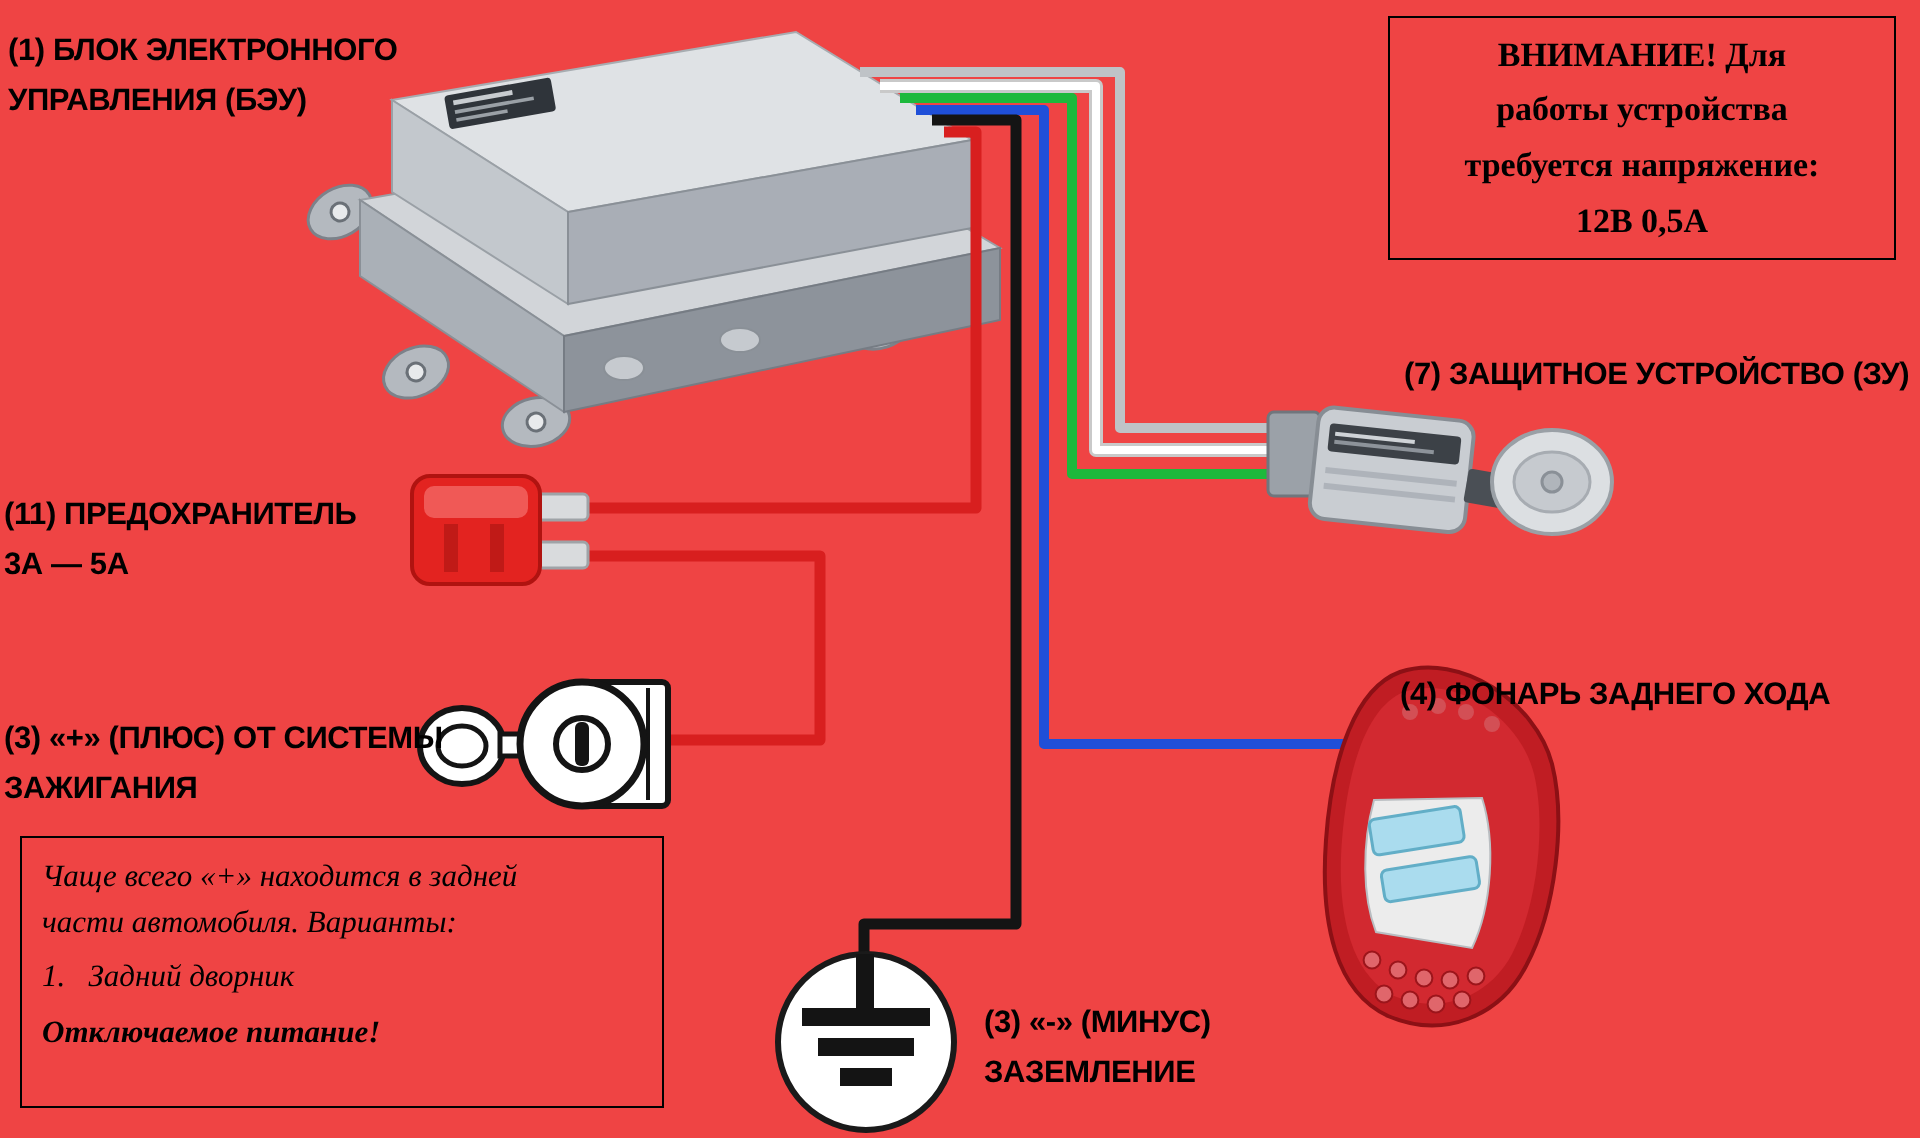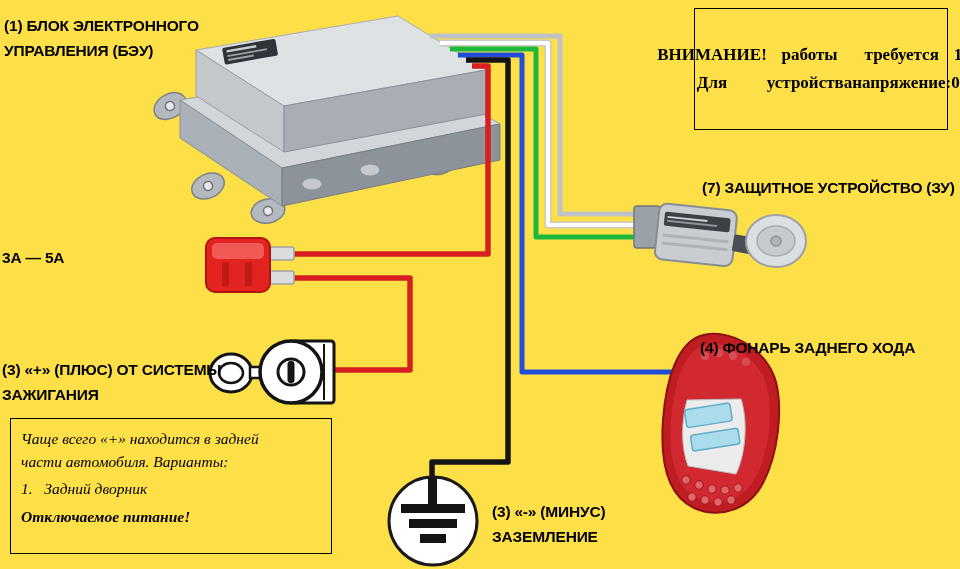--- a/index.html
+++ b/index.html
@@ -4,7 +4,7 @@
 <style>
   html,body{margin:0;padding:0;background:#ffffff;}
   .stage{
-    position:relative;width:960px;height:569px;background:#fde047;overflow:hidden;
+    position:relative;width:960px;height:569px;background:#ef4444;overflow:hidden;
     font-family:"Liberation Sans", sans-serif;
   }
   .layer{position:absolute;left:0;top:0;}

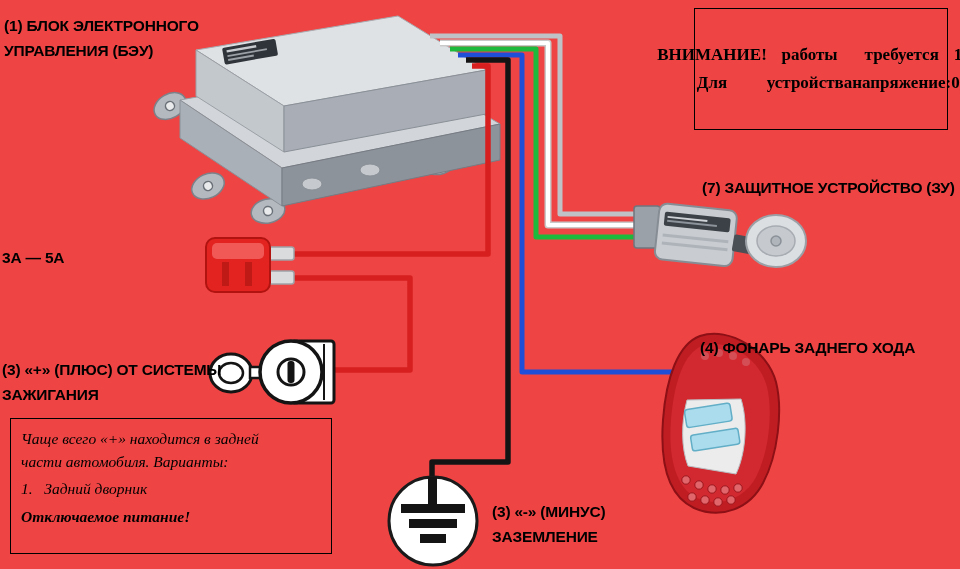--- a/index.html
+++ b/index.html
@@ -15,7 +15,7 @@
   .warning-box{
     position:absolute;left:694px;top:8px;width:254px;height:122px;
     border:1.6px solid #000;box-sizing:border-box;
-    display:flex;flex-direction:row;align-items:center;justify-content:center;
+    display:flex;flex-direction:column;align-items:center;justify-content:center;
     font-family:"Liberation Serif", serif;font-weight:700;font-size:17px;line-height:1.62;
     text-align:center;color:#000;
   }

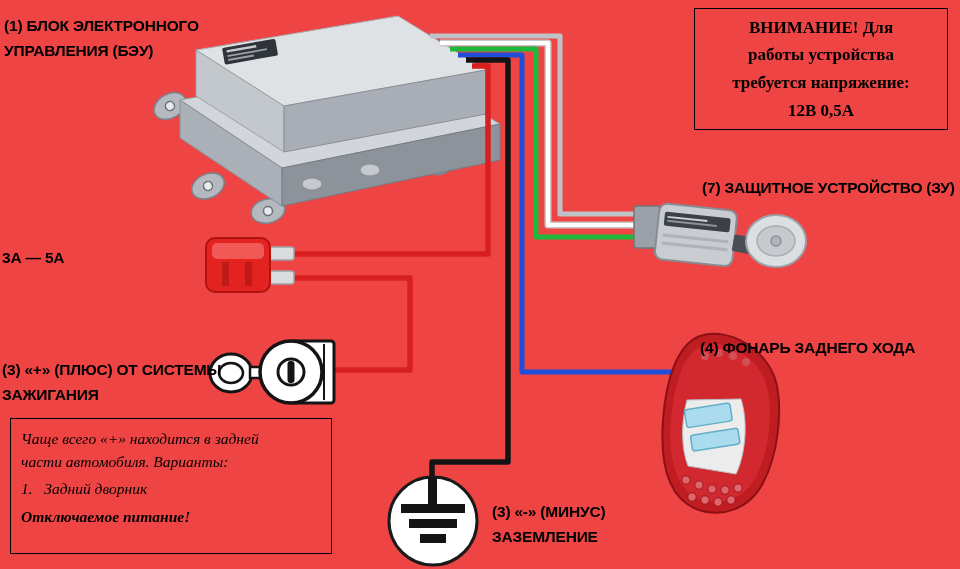--- a/index.html
+++ b/index.html
@@ -163,6 +163,7 @@
   </div>
 
   <div class="lbl" style="left:2px;top:246px;">
+    <div>(11) ПРЕДОХРАНИТЕЛЬ</div>
     <div>3А — 5А</div>
   </div>
 

